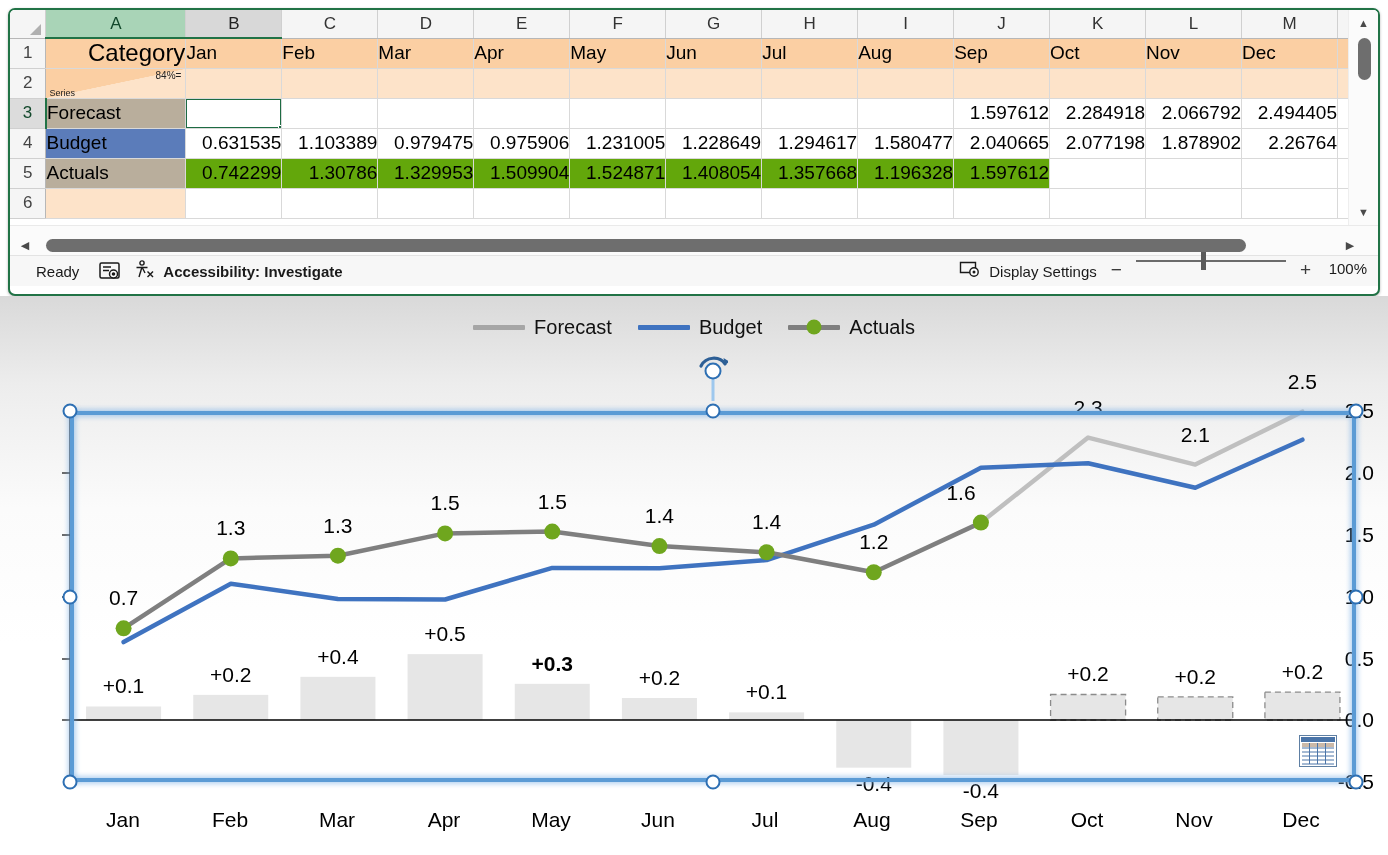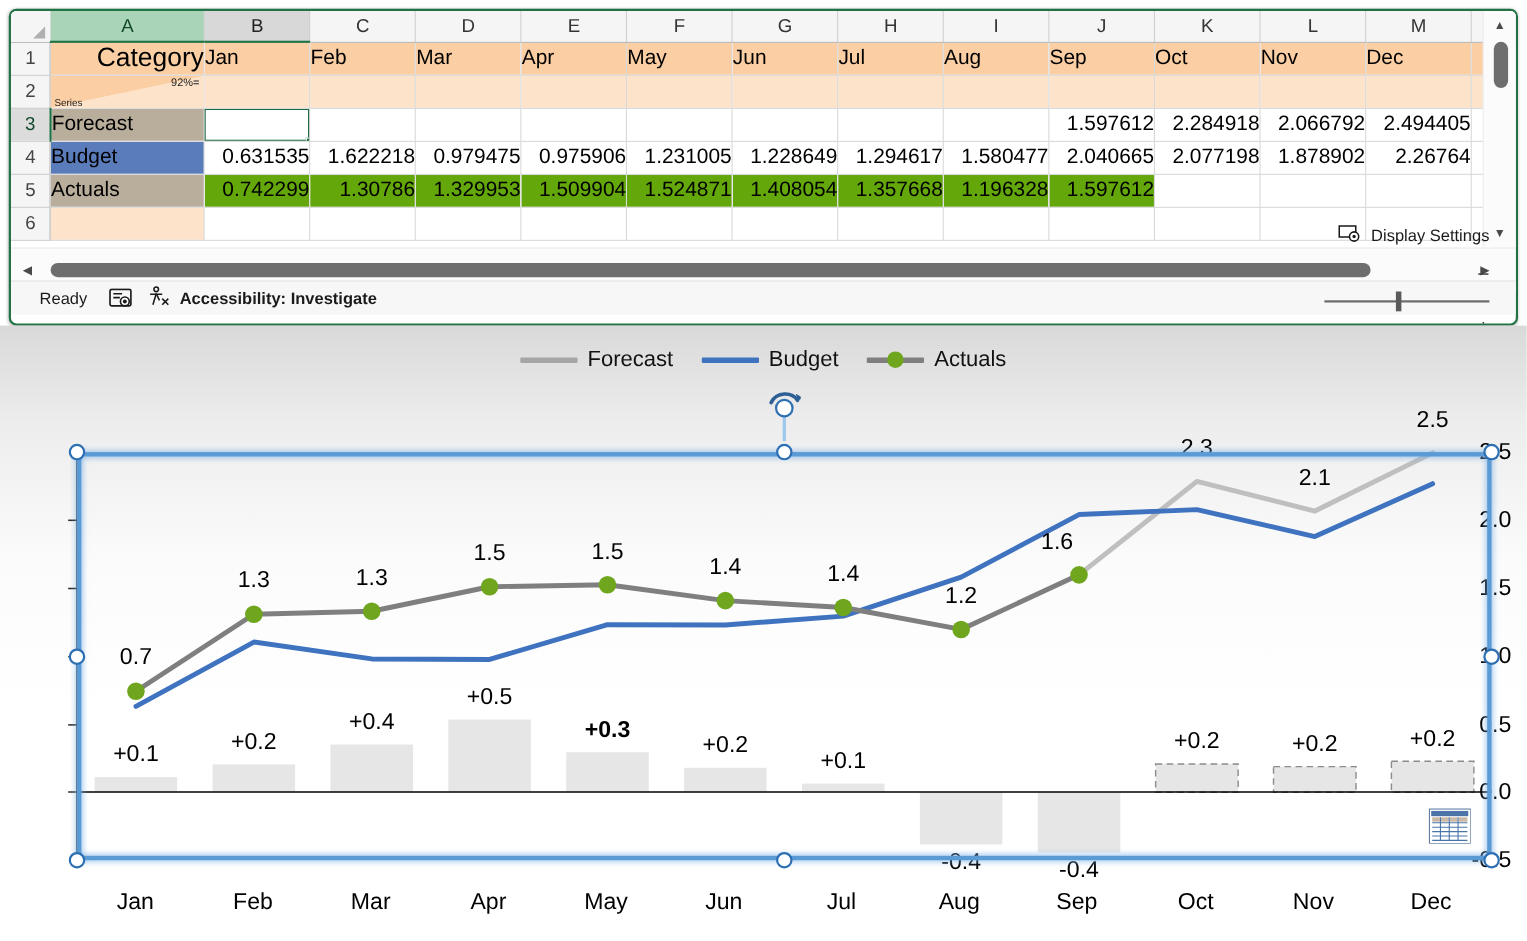--- a/index.html
+++ b/index.html
@@ -252,7 +252,7 @@
           <td class="rowh">2</td>
           <td class="cell splitcell">
             <span class="wedge"></span>
-            <span class="pct">92%=</span>
+            <span class="pct">84%=</span>
             <span class="ser">Series</span>
           </td>
           <td class="cell fill-orange-l"></td>

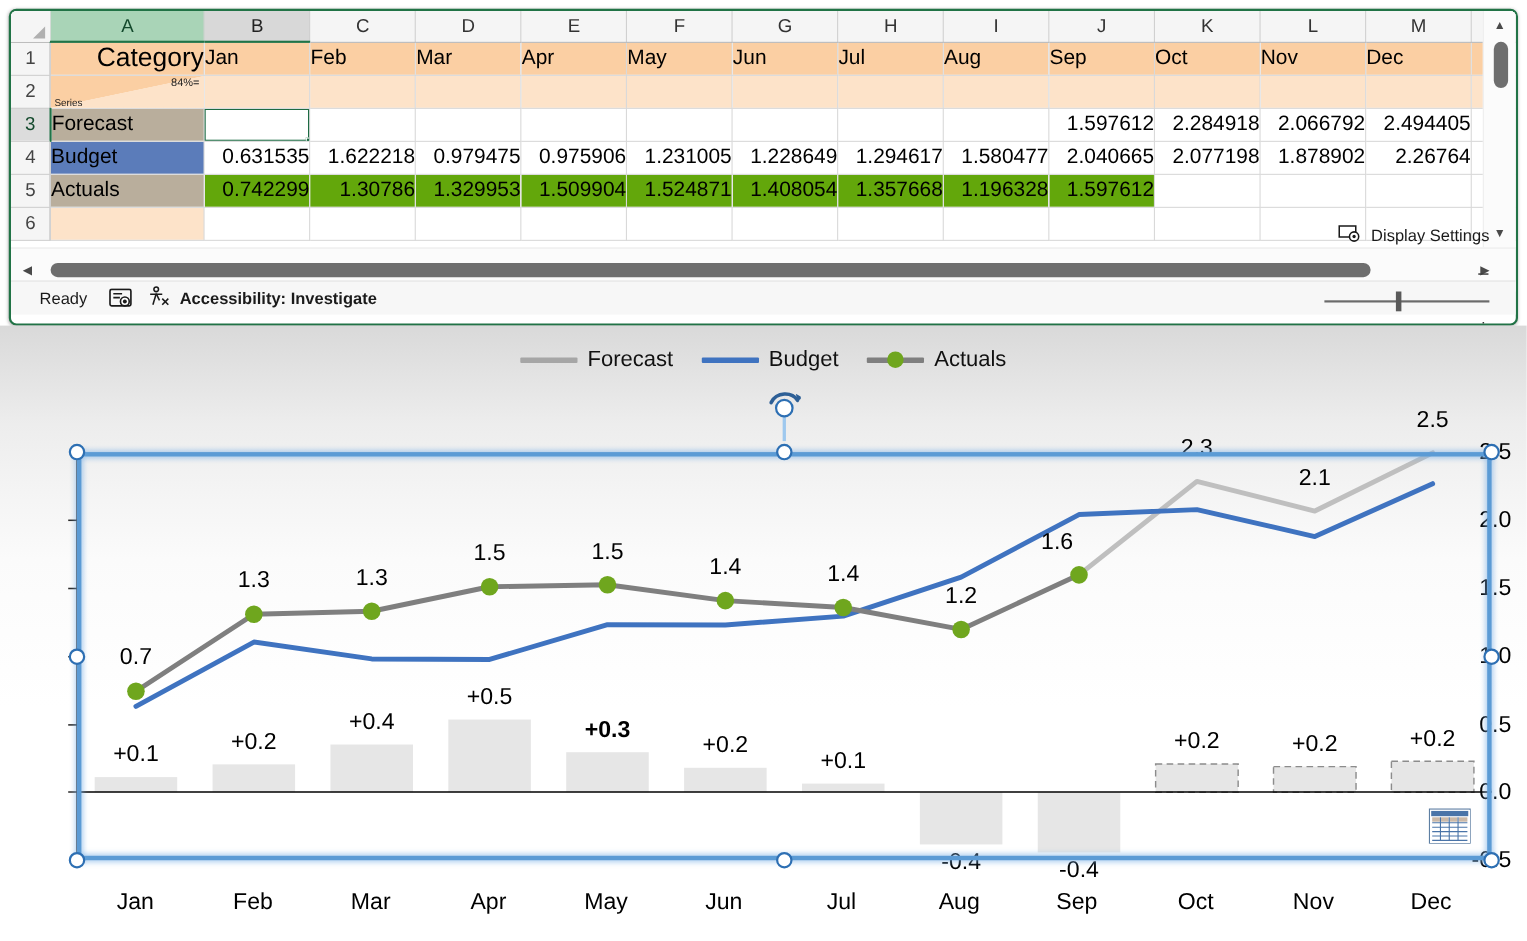--- a/index.html
+++ b/index.html
@@ -295,7 +295,7 @@
           <td class="rowh">4</td>
           <td class="cell fill-blue">Budget</td>
           <td class="cell fill-white num">0.631535</td>
-          <td class="cell fill-white num">1.622218</td>
+          <td class="cell fill-white num">1.103389</td>
           <td class="cell fill-white num">0.979475</td>
           <td class="cell fill-white num">0.975906</td>
           <td class="cell fill-white num">1.231005</td>

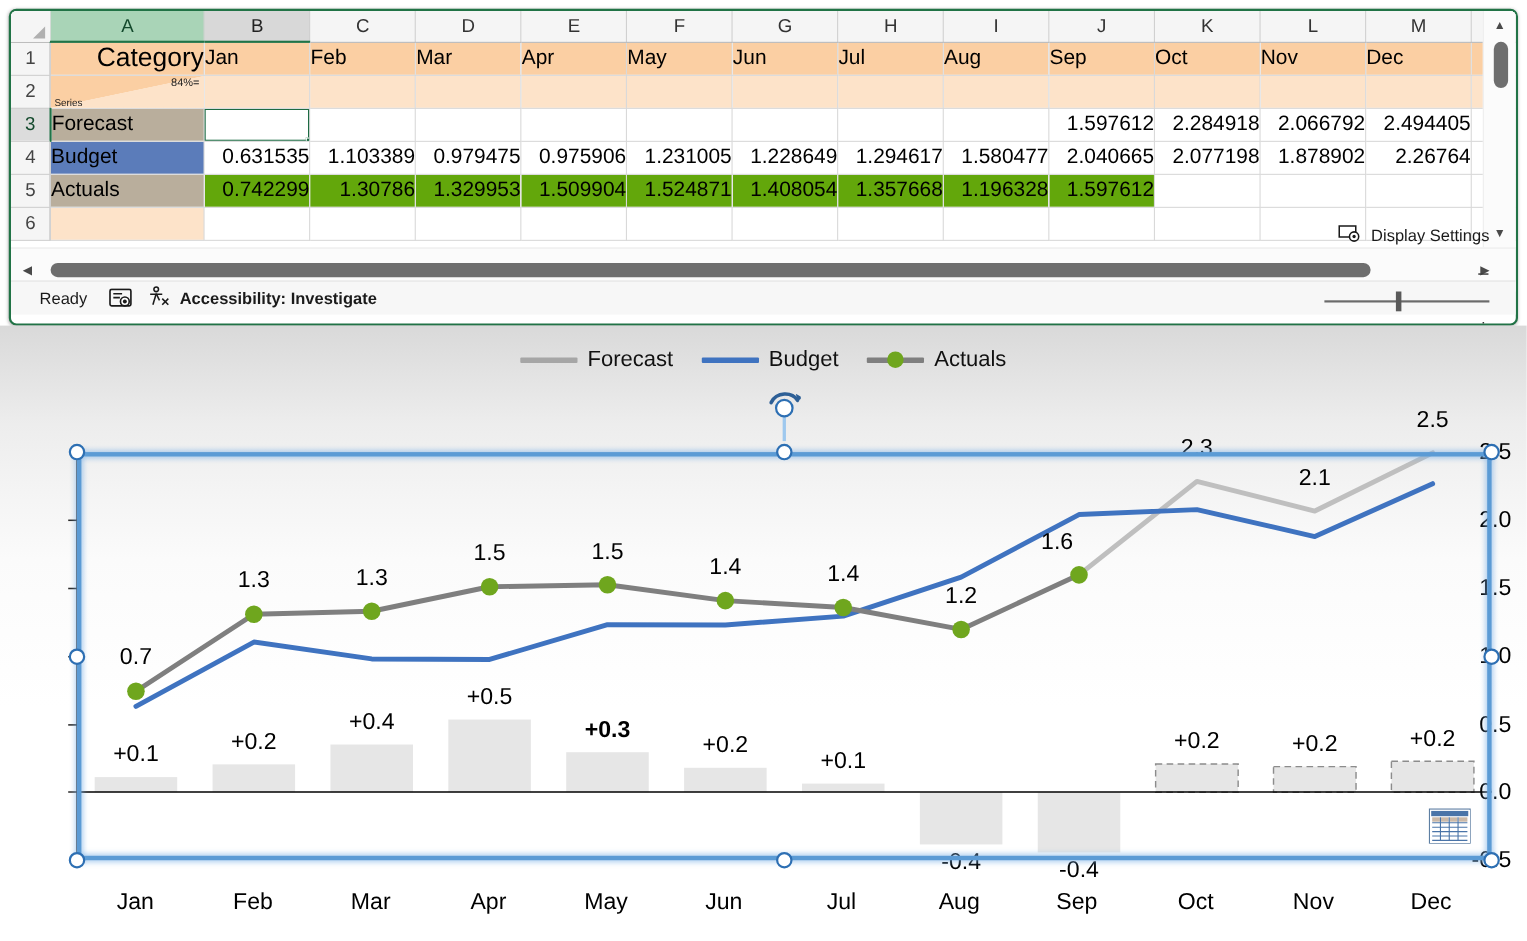--- a/index.html
+++ b/index.html
@@ -148,7 +148,7 @@
   .sb-ready { margin-left:26px; }
   .sb-icon { margin-left:20px; display:flex; align-items:center; }
   .sb-acc  { margin-left:14px; display:flex; align-items:center; gap:9px; font-weight:bold; }
-  .sb-right { margin-left:auto; display:flex; align-items:flex-end; gap:14px; margin-right:24px;flex-direction:column; }
+  .sb-right { margin-left:auto; display:flex; align-items:flex-start; gap:14px; margin-right:11px; }
   .zoom-track { width:150px; height:2px; background:#6b6b6b; position:relative; }
   .zoom-thumb { position:absolute; left:65px; top:-8px; width:5px; height:18px; background:#5a5a5a; }
   .zoom-sign { font-size:19px; color:#3b3b3b; line-height:1; }

